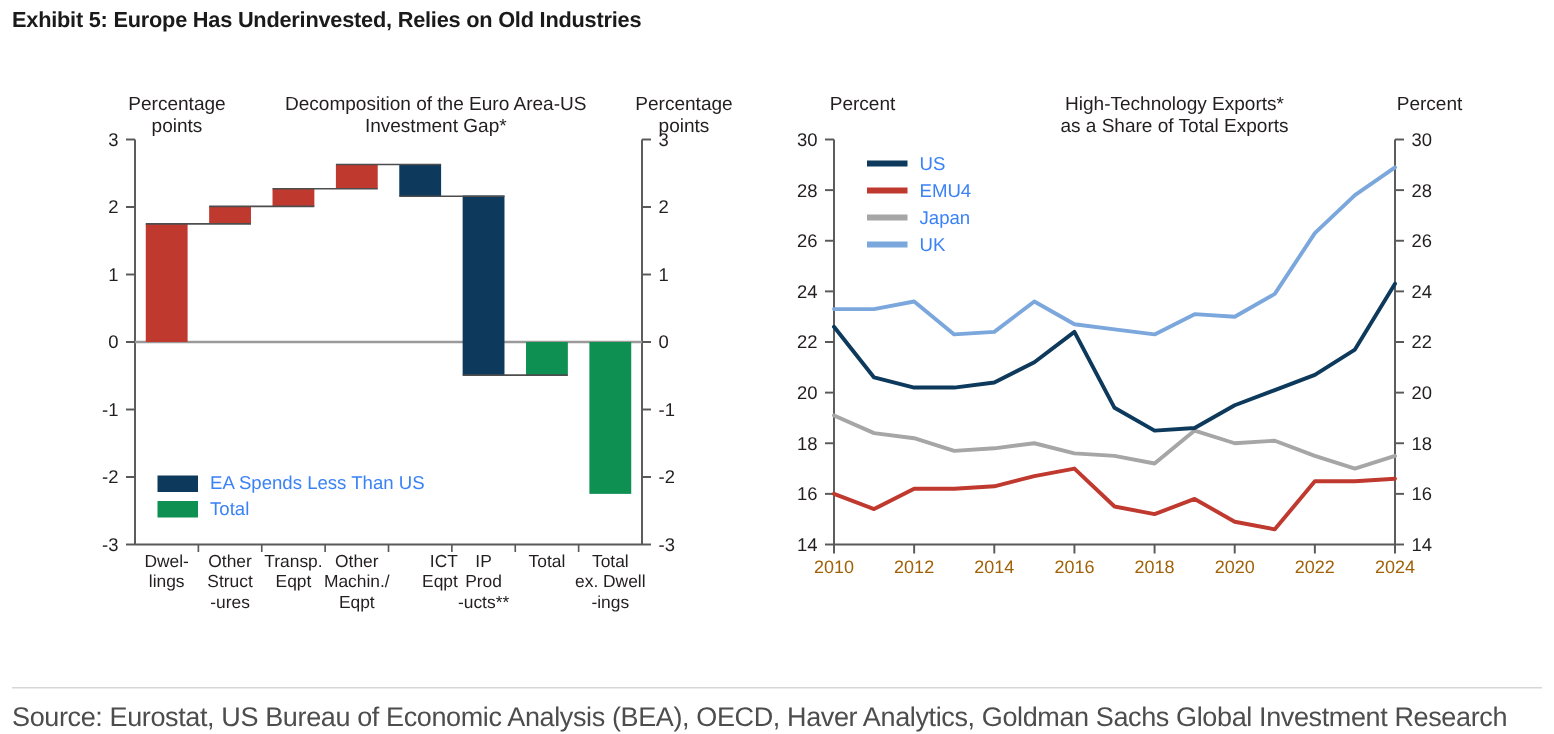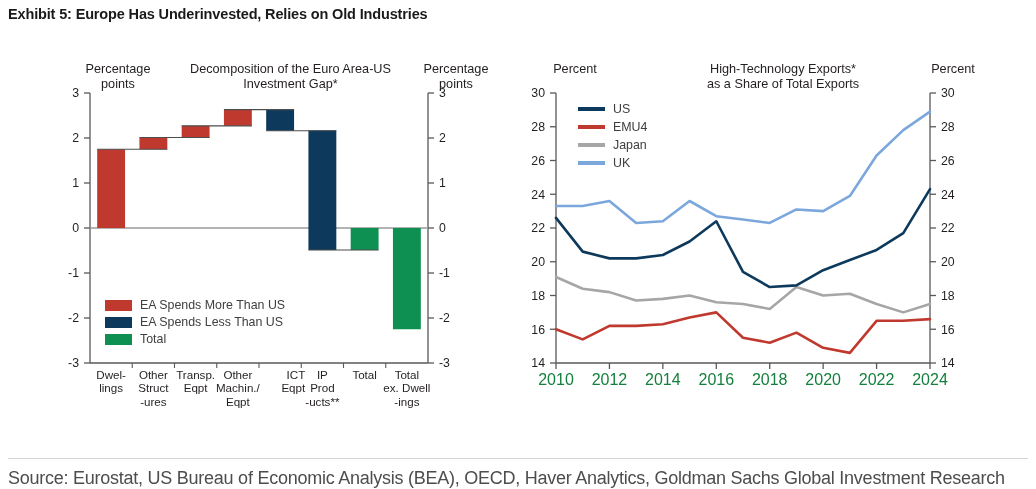--- a/index.html
+++ b/index.html
@@ -63,7 +63,7 @@
     display: flex;
     align-items: center;
     font-size: 12.4px;
-    color: #404040;
+    color: #3b82f6;
   }
   .sw-box { width: 27px; height: 11px; margin-right: 8px; display: inline-block; }
   .sw-line { width: 27px; height: 3.4px; margin-right: 8px; display: inline-block; }

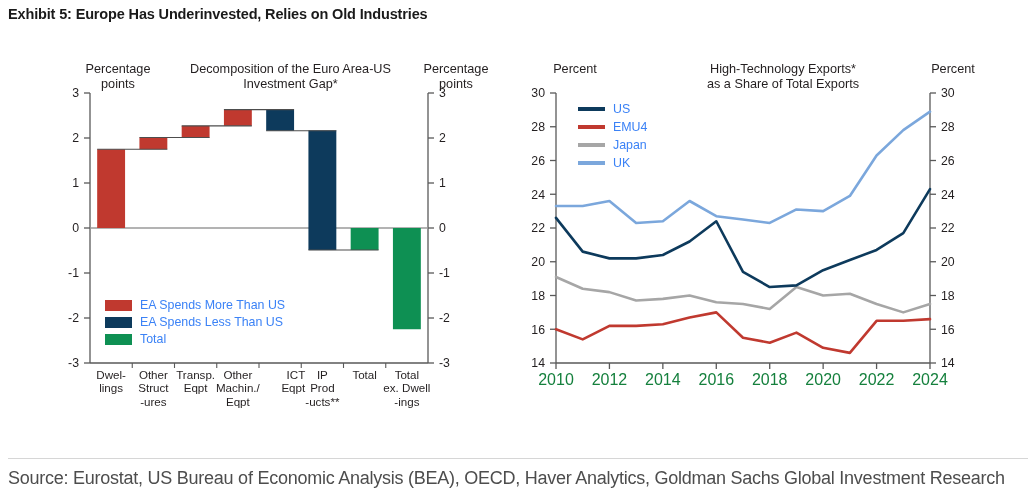--- a/index.html
+++ b/index.html
@@ -180,10 +180,6 @@
     <div class="xcat" style="left: 381.75px; top: 368px; width: 50.25px;">Total
 ex. Dwell
 -ings</div>
-    <div class="legend-row" style="left: 105px; top: 298px;">
-      <span class="sw-box" style="background: rgb(192, 57, 47);"></span>
-      <span>EA Spends More Than US</span>
-    </div>
     <div class="legend-row" style="left: 105px; top: 315px;">
       <span class="sw-box" style="background: rgb(13, 58, 92);"></span>
       <span>EA Spends Less Than US</span>

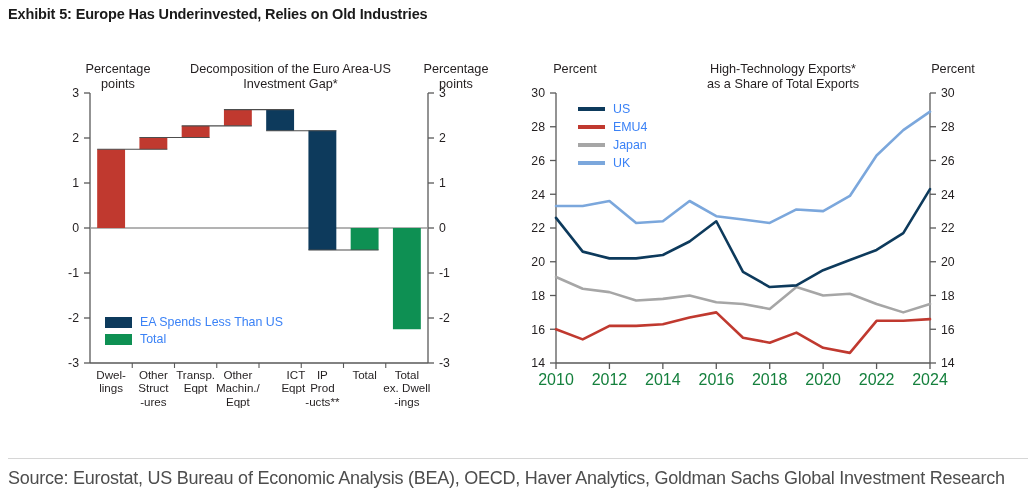--- a/index.html
+++ b/index.html
@@ -52,8 +52,8 @@
   }
   .xyear {
     position: absolute;
-    font-size: 16px;
-    color: #15803d;
+    font-size: 12px;
+    color: #a16207;
     text-align: center;
   }
 

